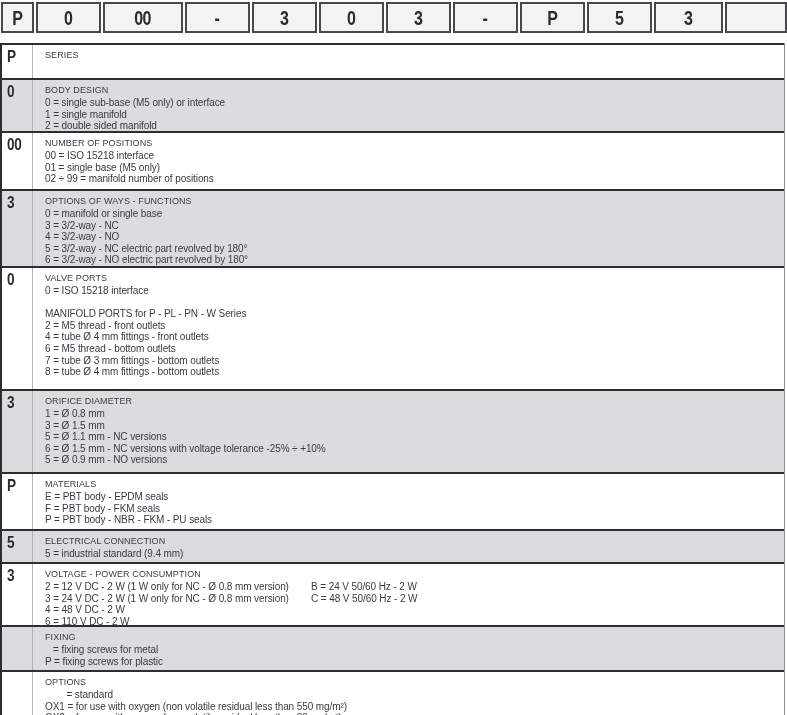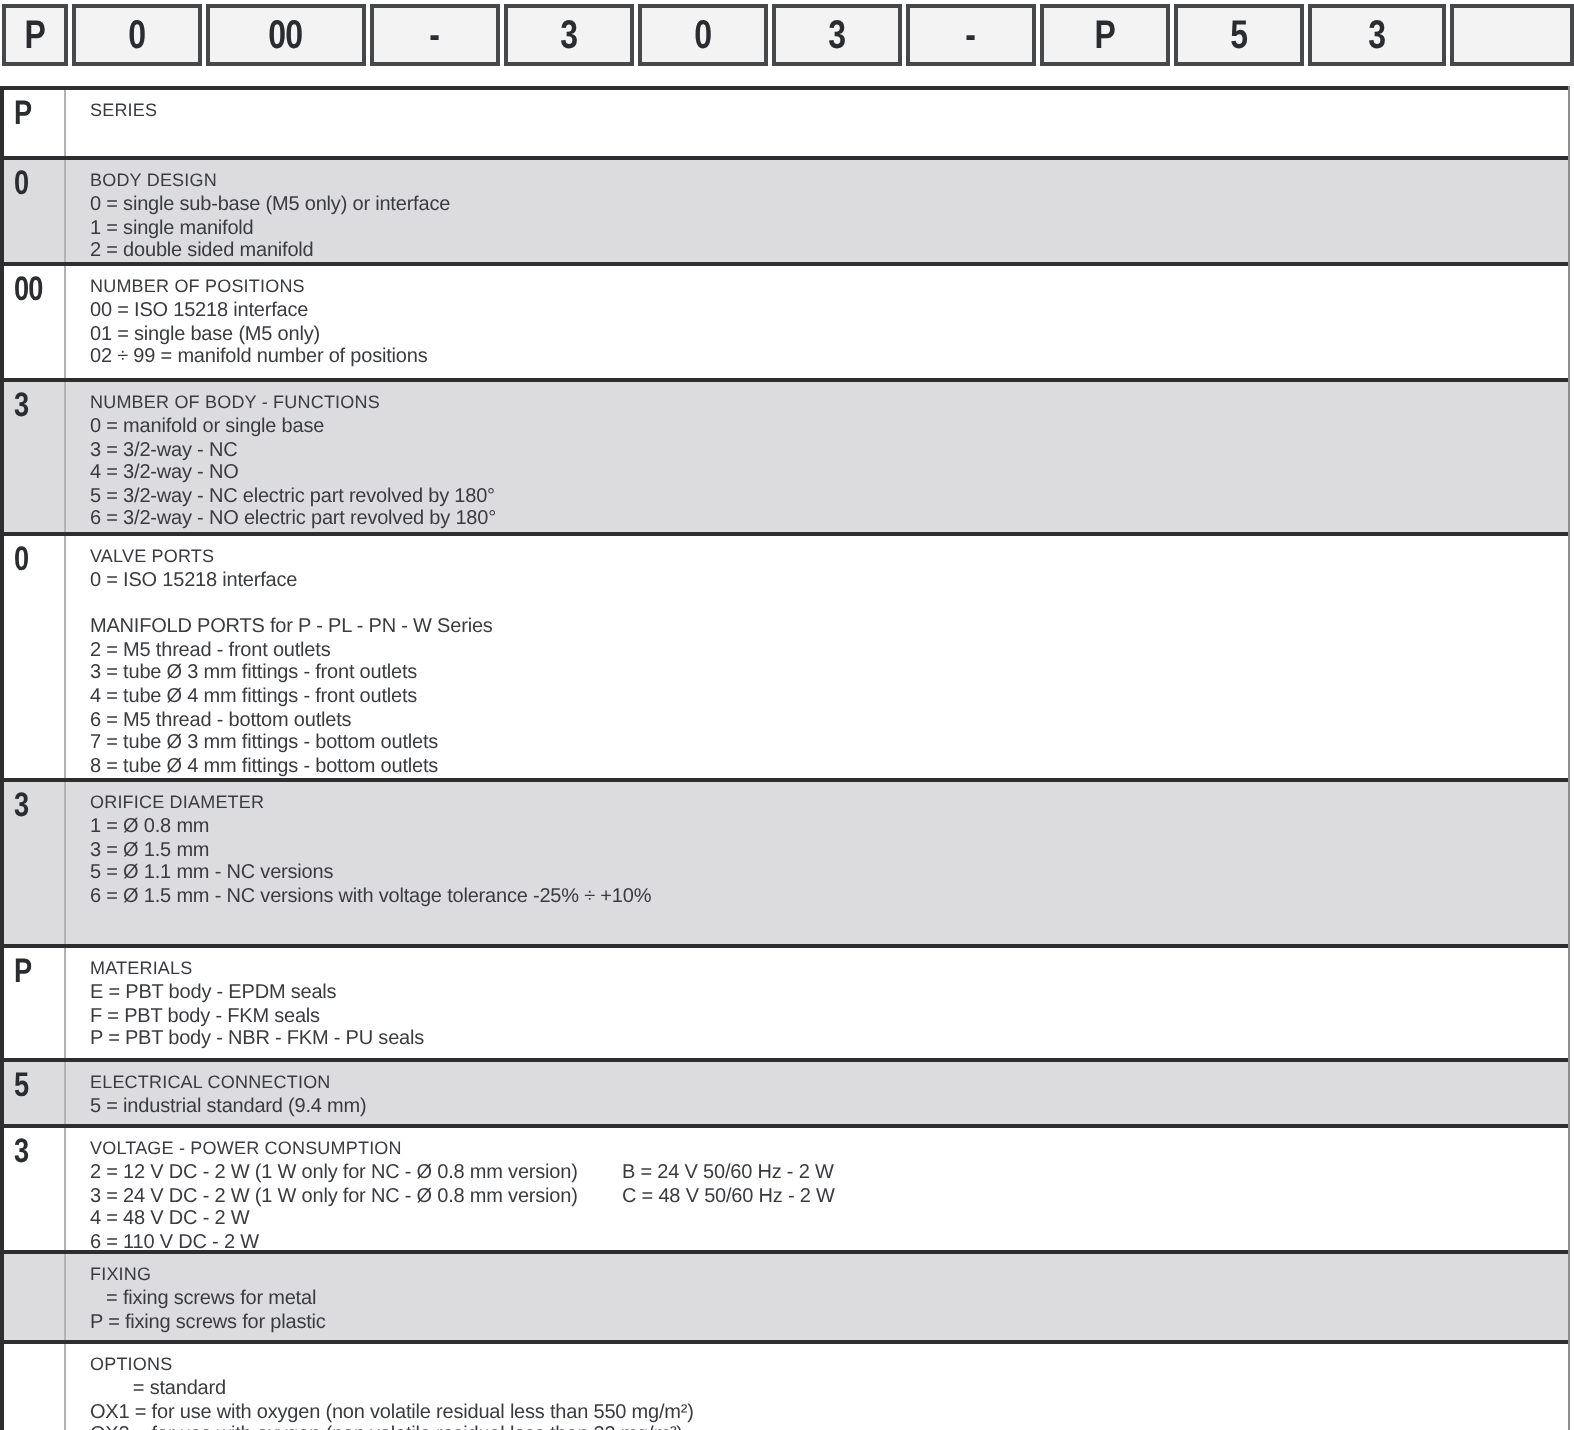--- a/index.html
+++ b/index.html
@@ -131,7 +131,7 @@
         <span class="code">3</span>
         <div class="vline"></div>
         <div class="content">
-          <div class="title">NUMBER OF BODY - FUNCTIONS</div>
+          <div class="title">OPTIONS OF WAYS - FUNCTIONS</div>
           <div class="line">0 = manifold or single base</div>
           <div class="line">3 = 3/2-way - NC</div>
           <div class="line">4 = 3/2-way - NO</div>

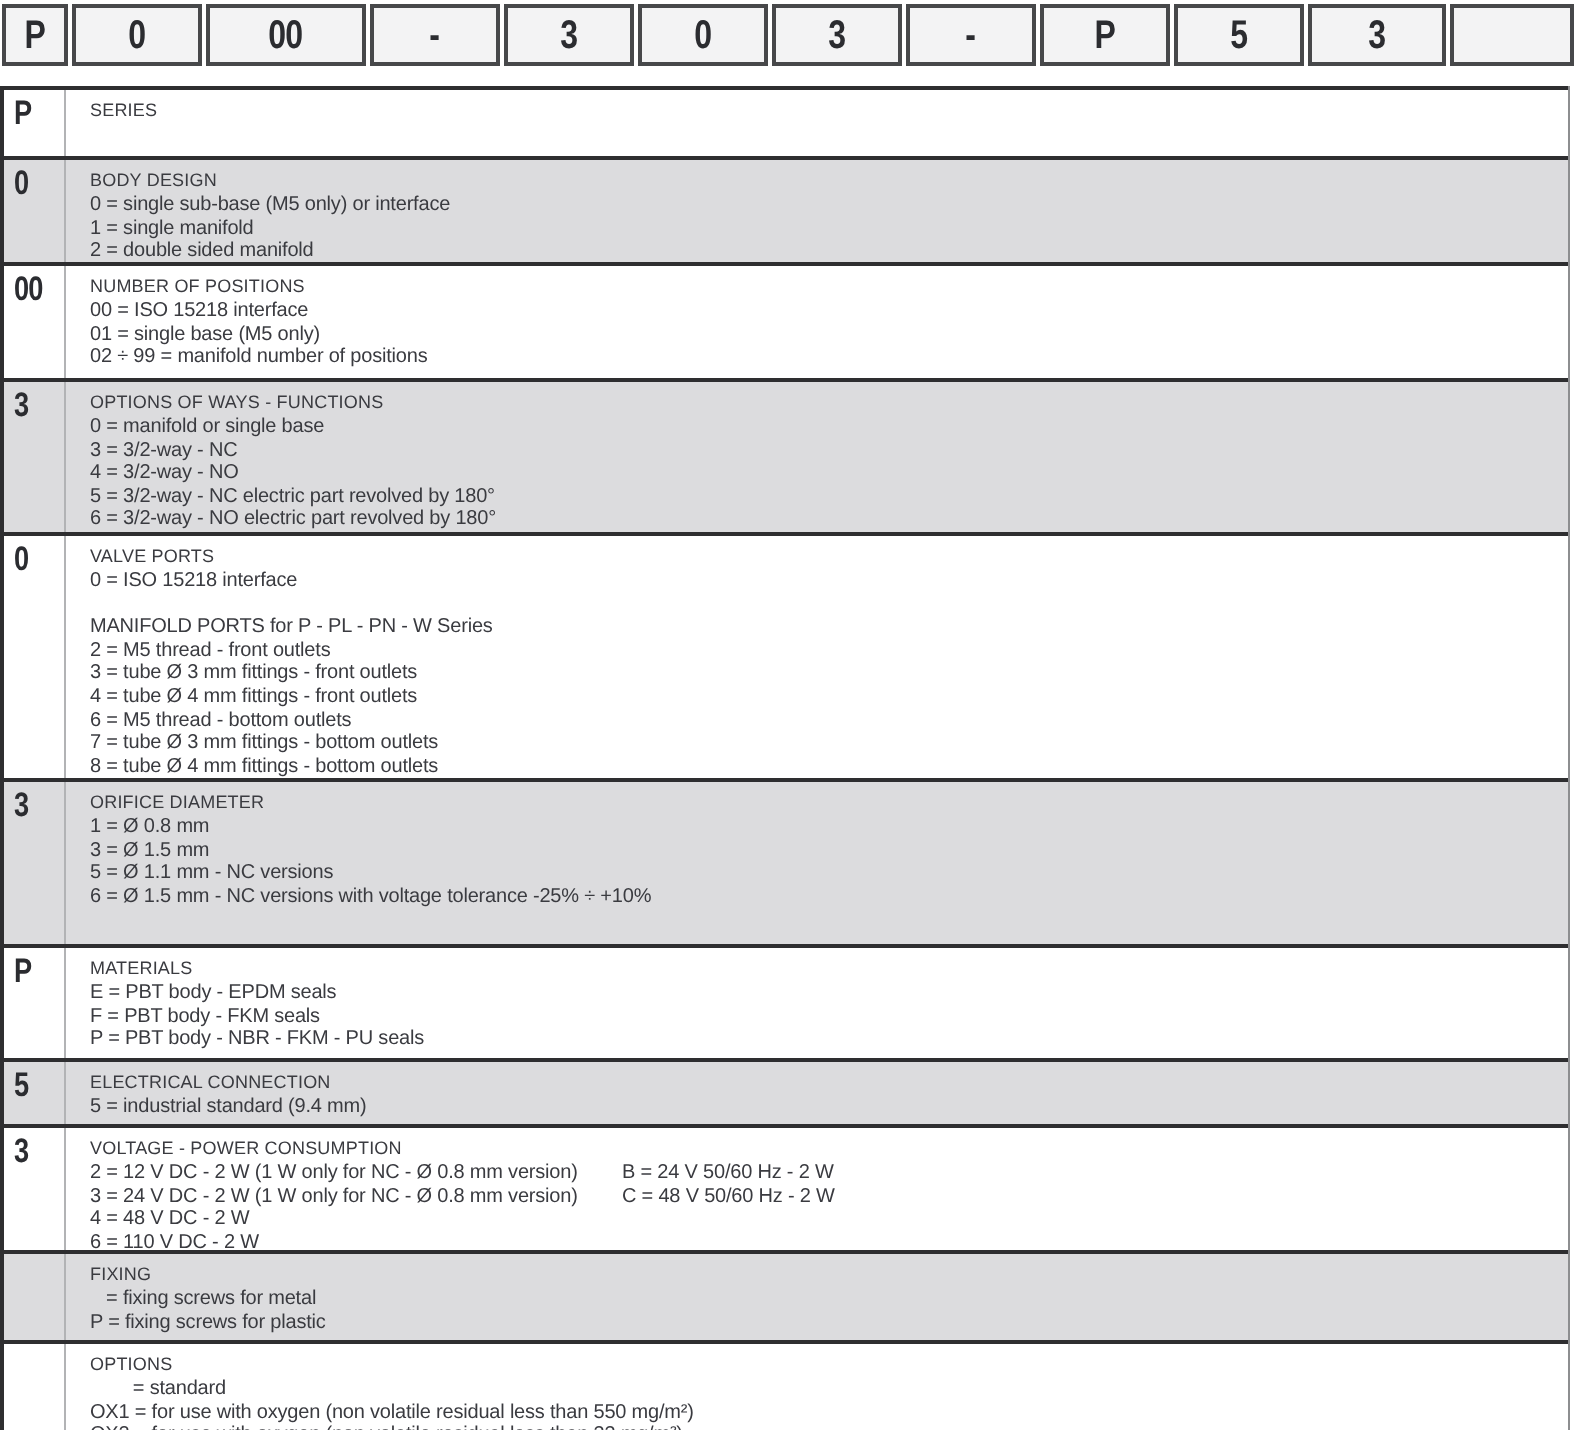--- a/index.html
+++ b/index.html
@@ -148,7 +148,6 @@
           <div class="line"></div>
           <div class="line">MANIFOLD PORTS for P - PL - PN - W Series</div>
           <div class="line">2 = M5 thread - front outlets</div>
-          <div class="line">3 = tube Ø 3 mm fittings - front outlets</div>
           <div class="line">4 = tube Ø 4 mm fittings - front outlets</div>
           <div class="line">6 = M5 thread - bottom outlets</div>
           <div class="line">7 = tube Ø 3 mm fittings - bottom outlets</div>

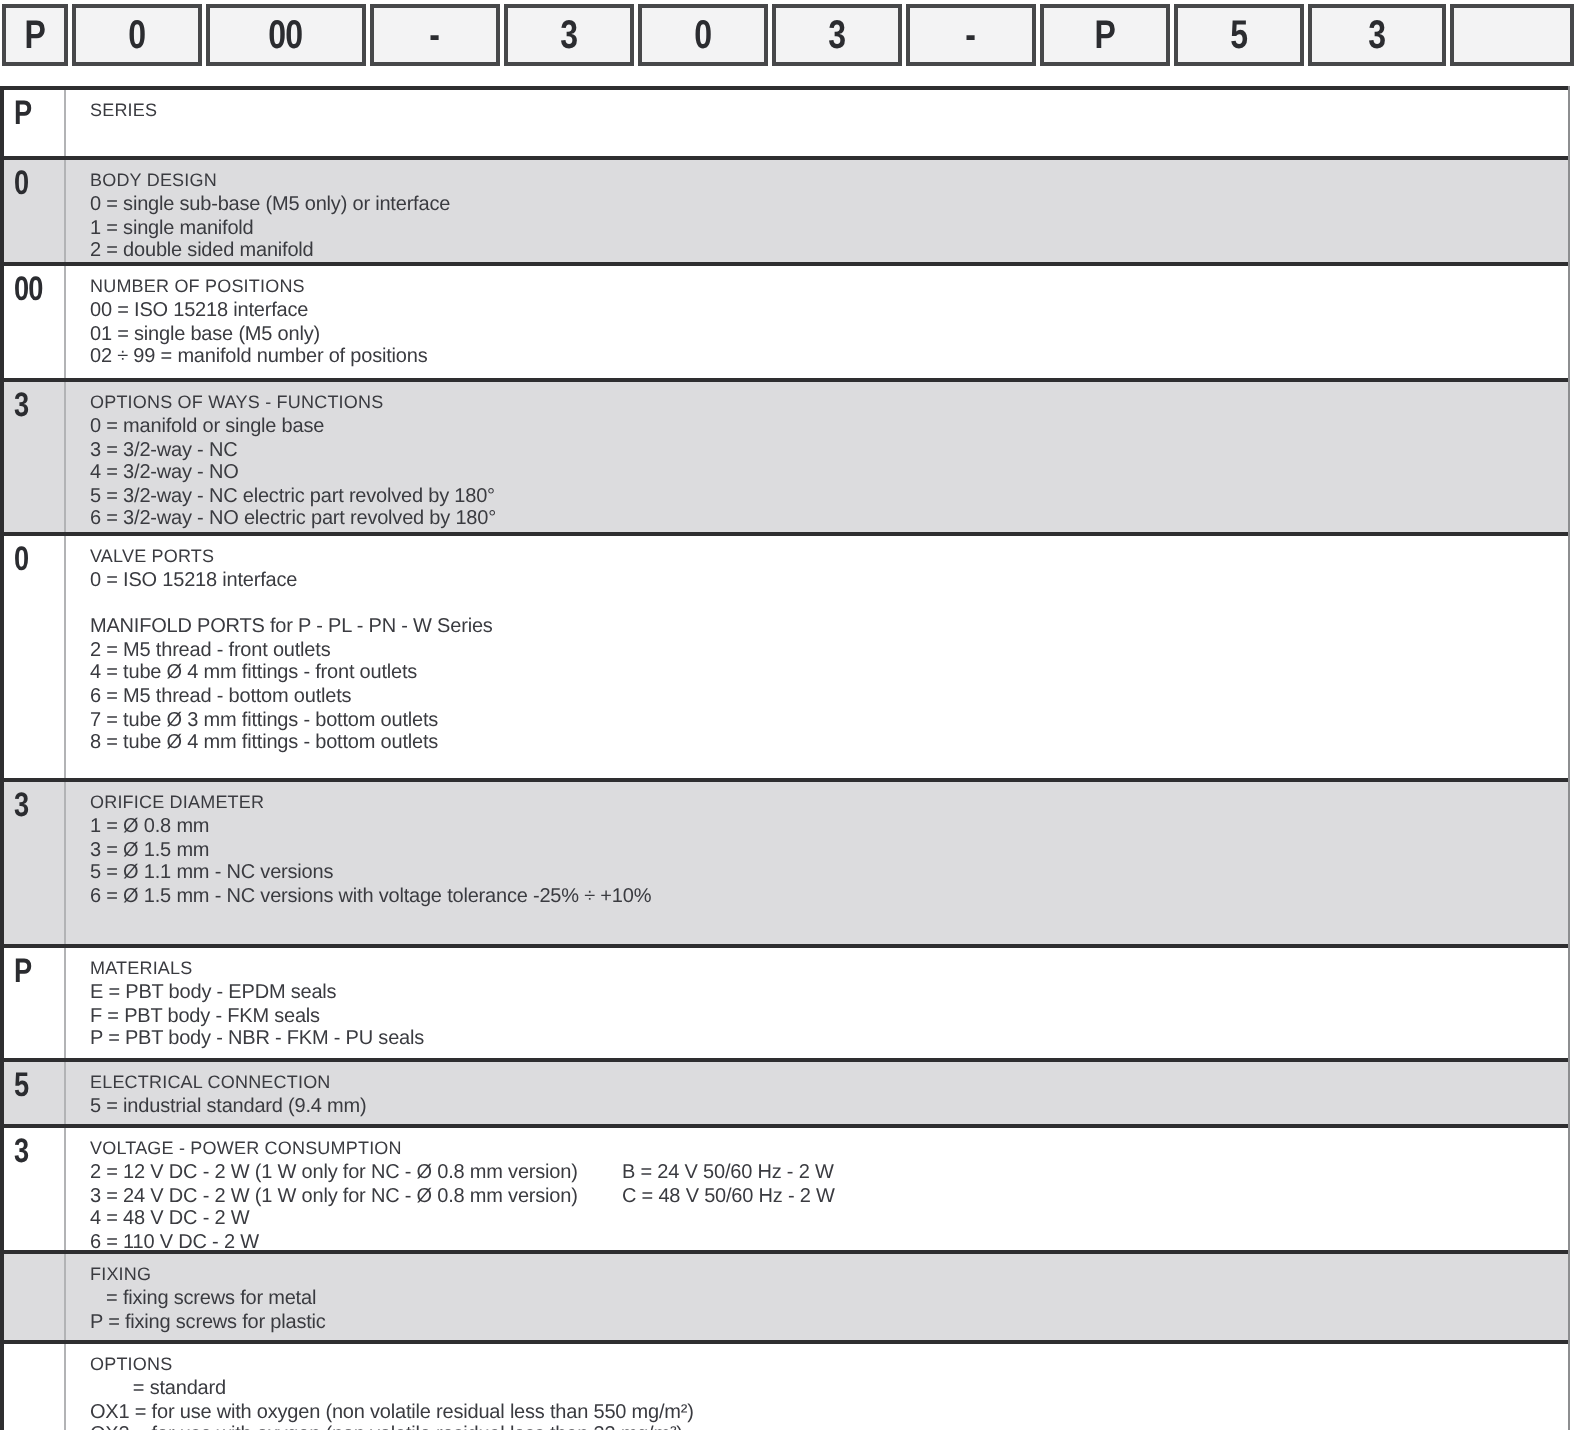--- a/index.html
+++ b/index.html
@@ -163,6 +163,7 @@
           <div class="line">3 = Ø 1.5 mm</div>
           <div class="line">5 = Ø 1.1 mm - NC versions</div>
           <div class="line">6 = Ø 1.5 mm - NC versions with voltage tolerance -25% ÷ +10%</div>
+          <div class="line">5 = Ø 0.9 mm - NO versions</div>
         </div>
       </div>
       <div class="row" style="height: 57px;">

